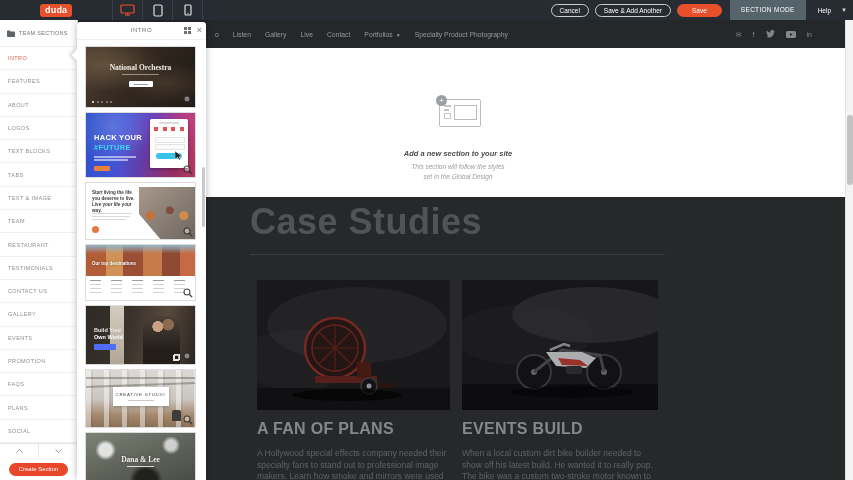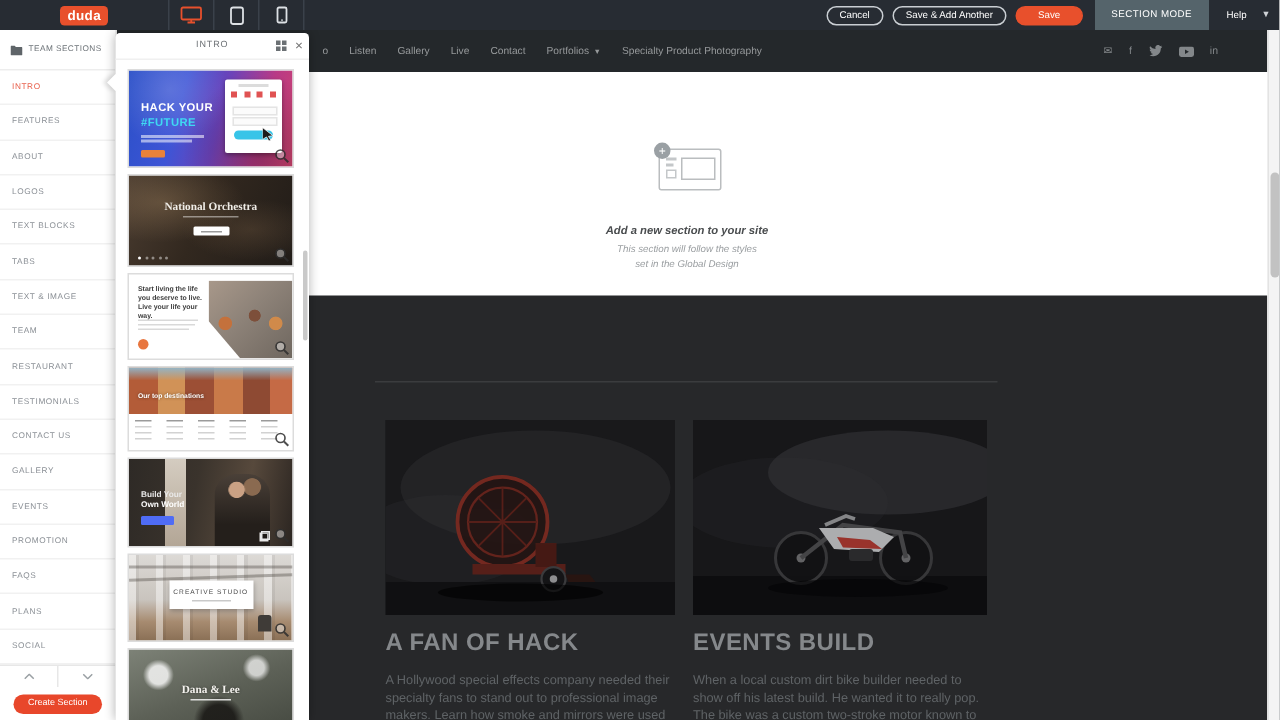--- a/index.html
+++ b/index.html
@@ -361,6 +361,26 @@
     </div>
     <div class="thumbs">
 
+      <div class="thumb t2">
+        <div class="streak"></div>
+        <div class="t2-title">National Orchestra</div>
+        <div class="t2-sub"></div>
+        <div class="t2-btn">
+            <i></i>
+          </div>
+        <div class="t2-dots">
+            <i></i>
+            <i></i>
+            <i></i>
+            <i></i>
+            <i></i>
+          </div>
+        <svg class="mag" viewBox="0 0 10 10">
+            <circle cx="4" cy="4" r="3" fill="rgba(255,255,255,.5)" stroke="#2e2e2e" stroke-width="1.1"></circle>
+            <line x1="6.3" y1="6.3" x2="9.2" y2="9.2" stroke="#2e2e2e" stroke-width="1.3"></line>
+          </svg>
+      </div>
+
       <div class="thumb t1">
         <div class="shade"></div>
         <div class="t1-title">HACK YOUR</div>
@@ -389,26 +409,6 @@
           </svg>
       </div>
 
-      <div class="thumb t2">
-        <div class="streak"></div>
-        <div class="t2-title">National Orchestra</div>
-        <div class="t2-sub"></div>
-        <div class="t2-btn">
-            <i></i>
-          </div>
-        <div class="t2-dots">
-            <i></i>
-            <i></i>
-            <i></i>
-            <i></i>
-            <i></i>
-          </div>
-        <svg class="mag" viewBox="0 0 10 10">
-            <circle cx="4" cy="4" r="3" fill="rgba(255,255,255,.5)" stroke="#2e2e2e" stroke-width="1.1"></circle>
-            <line x1="6.3" y1="6.3" x2="9.2" y2="9.2" stroke="#2e2e2e" stroke-width="1.3"></line>
-          </svg>
-      </div>
-
       <div class="thumb t3">
         <div class="t3-title">Start living the life you deserve to live. Live your life your way.</div>
         <div class="ln ln1"></div>

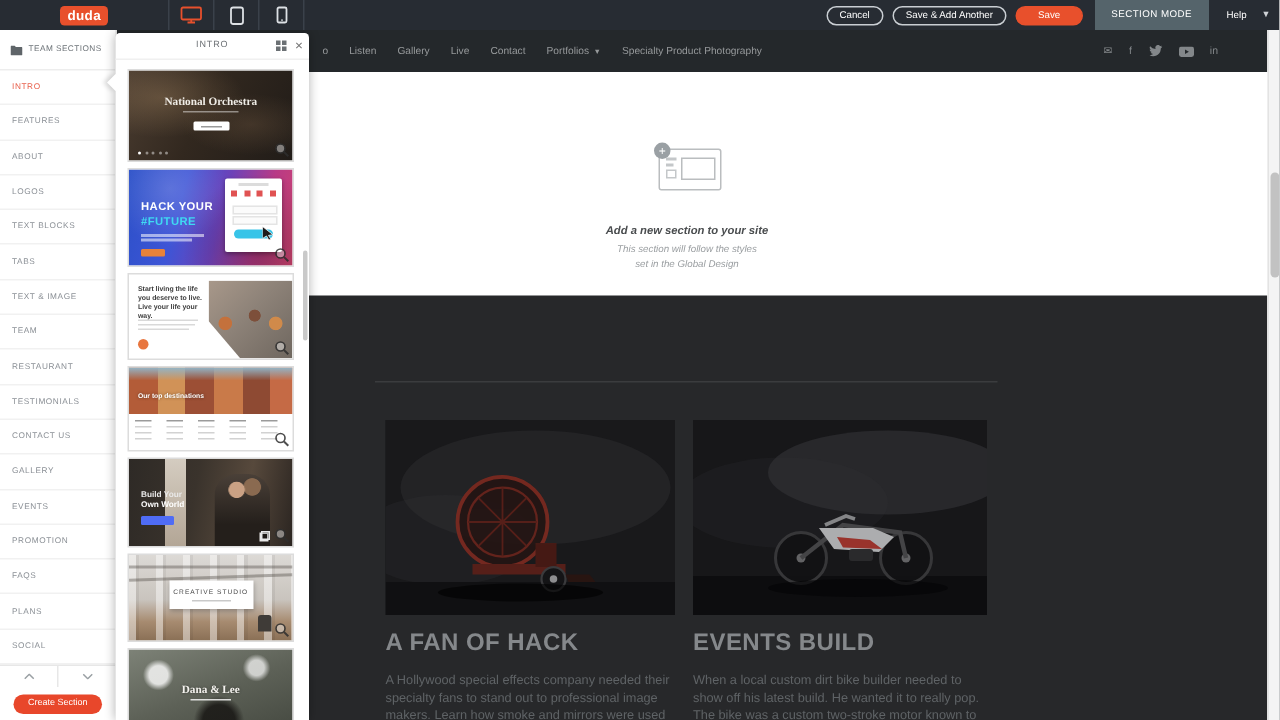--- a/index.html
+++ b/index.html
@@ -293,6 +293,7 @@
     </div>
 
     <div class="dark-section">
+      <div class="cs-heading">Case Studies</div>
       <div class="cs-divider"></div>
 
       <div class="cs-card c1">

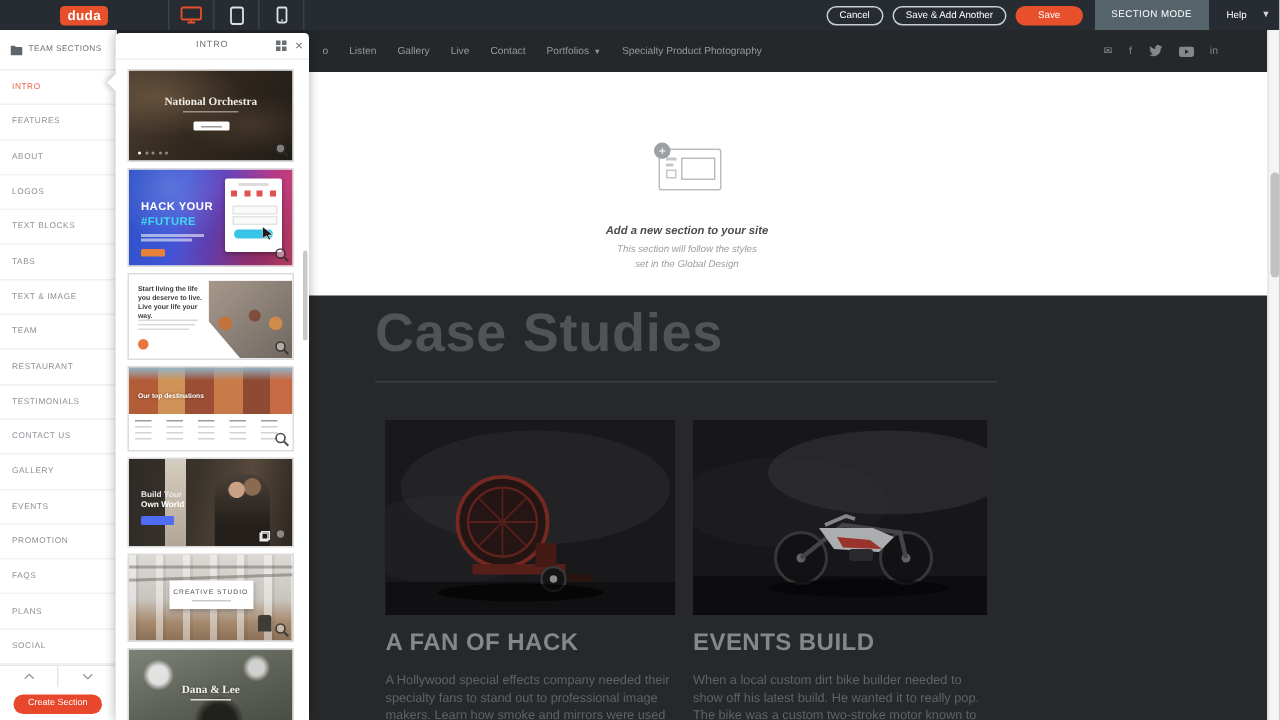--- a/index.html
+++ b/index.html
@@ -317,7 +317,7 @@
 7" opacity=".6"></ellipse>
           </svg>
         </div>
-        <div class="cs-title">A FAN OF HACK</div>
+        <div class="cs-title">A FAN OF PLANS</div>
         <div class="cs-body">A Hollywood special effects company needed their specialty fans to stand out to professional image makers. Learn how smoke and mirrors were used to</div>
       </div>
 

